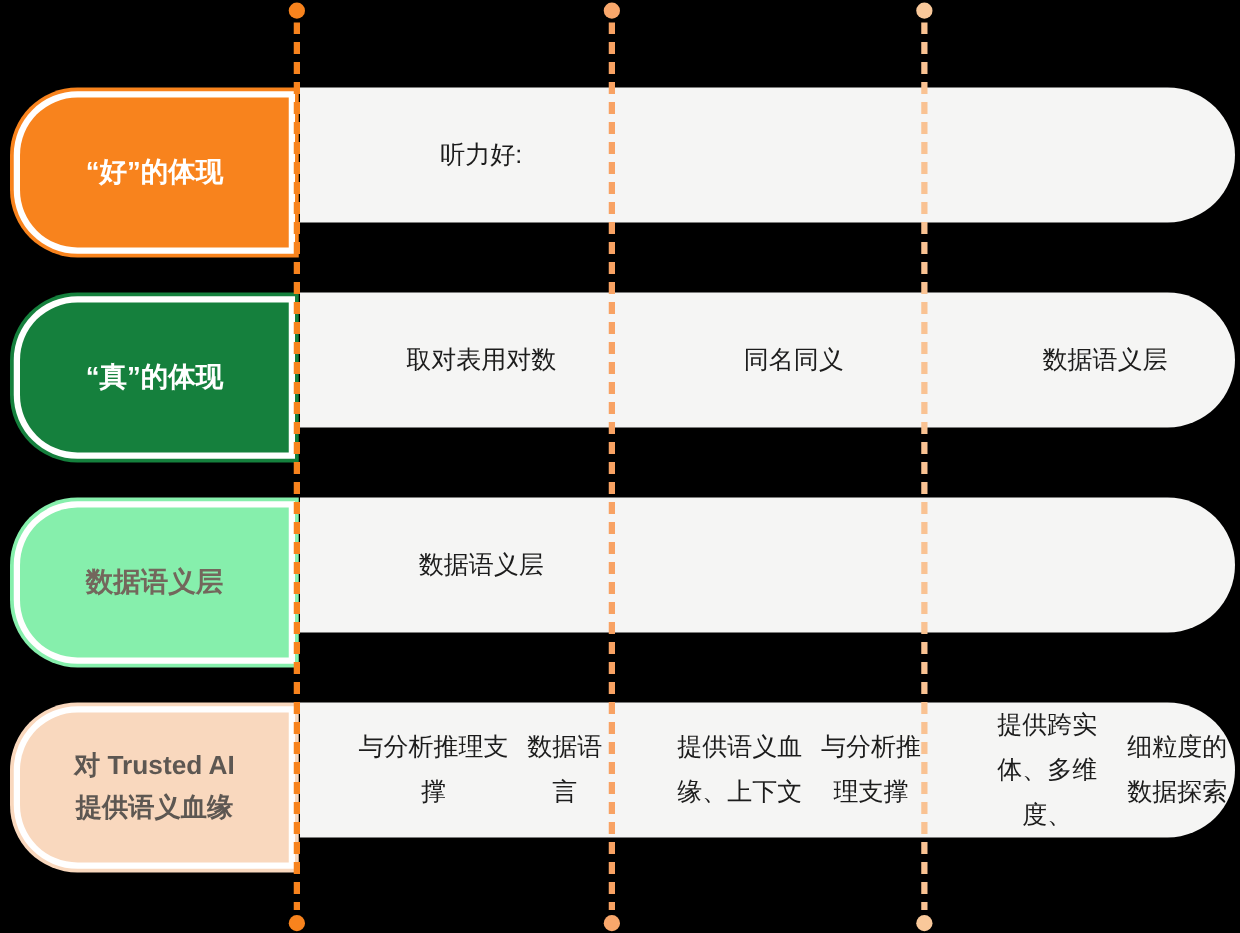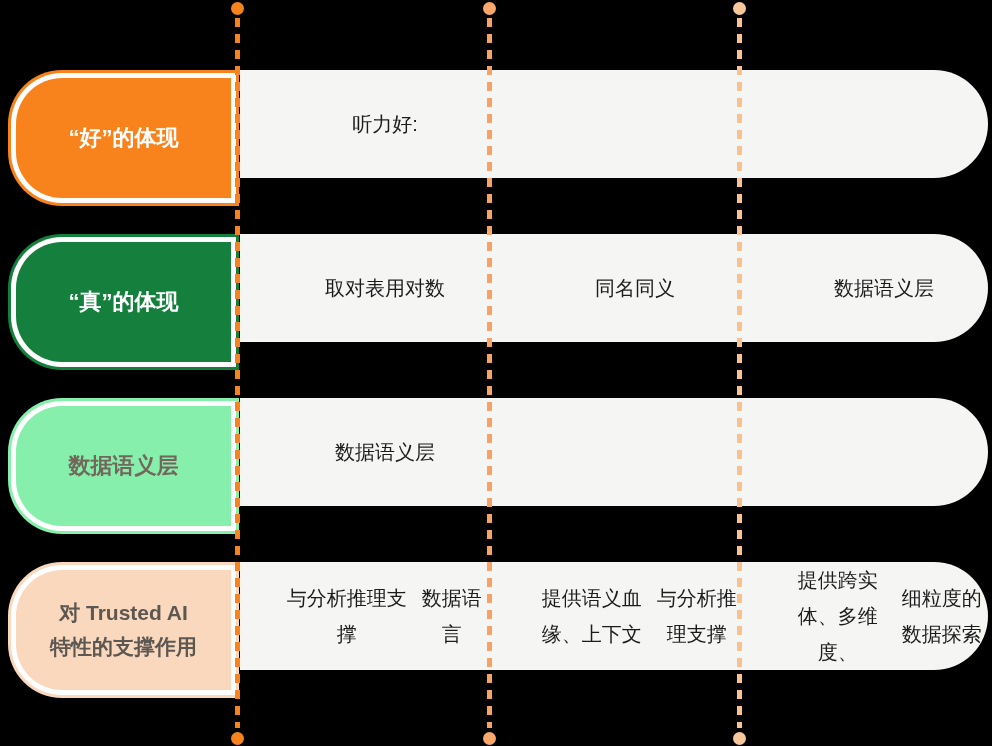--- a/index.html
+++ b/index.html
@@ -128,7 +128,7 @@
     <div class="pill-white">
       <div class="pill-fill">
         <div>对 Trusted AI</div>
-        <div>特性的支撑作用</div>
+        <div>提供语义血缘</div>
       </div>
     </div>
   </div>

